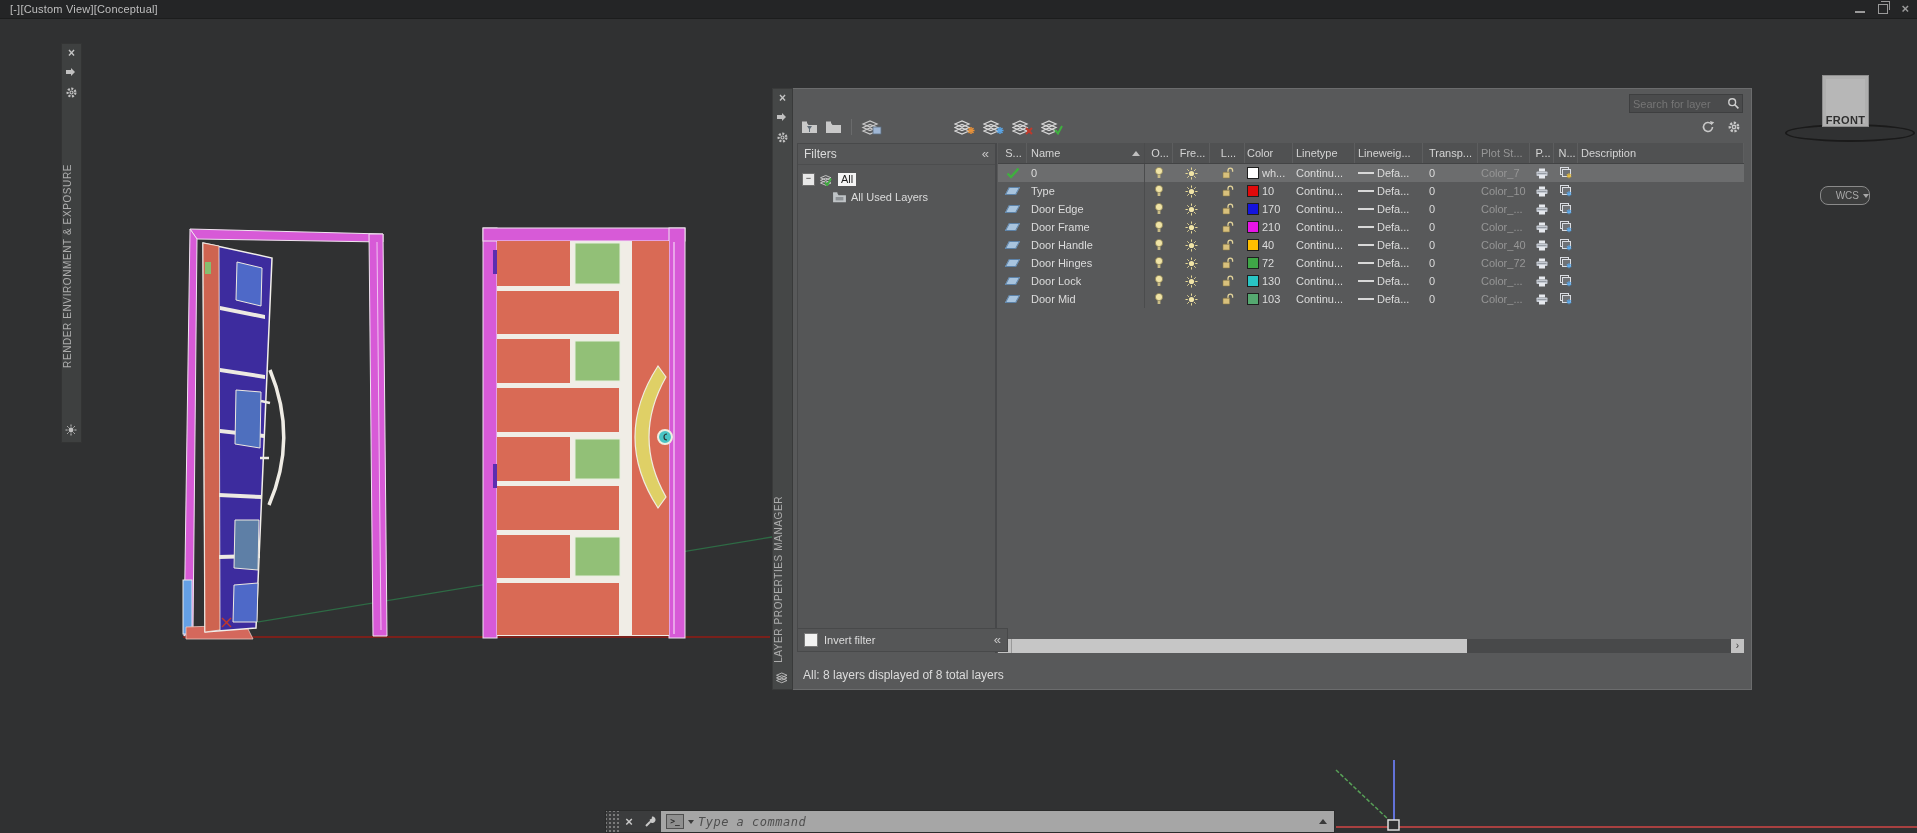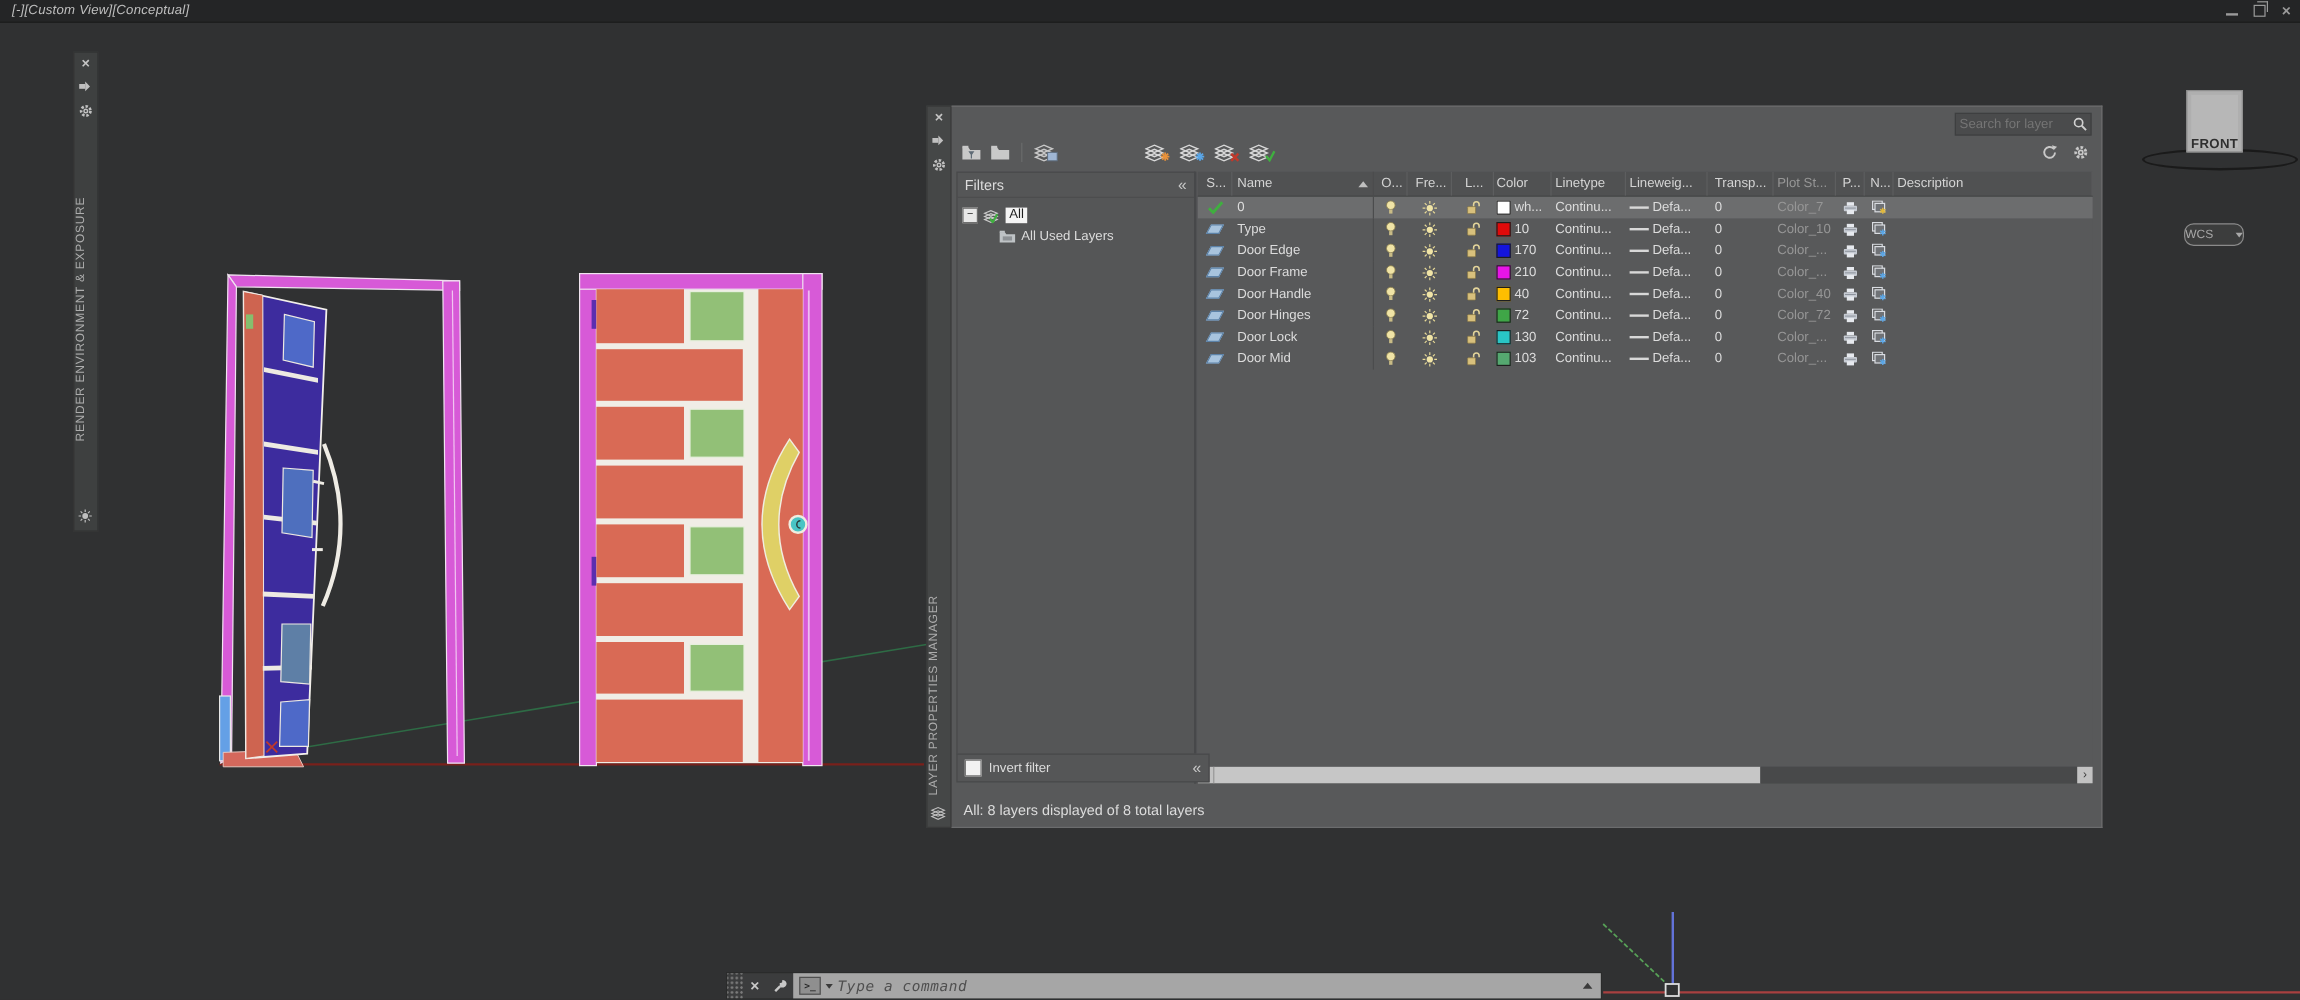--- a/index.html
+++ b/index.html
@@ -10,7 +10,7 @@
   }
   
   .topbar{position:absolute;left:0;top:0;width:100%;height:18px;background:#242526;border-bottom:1px solid #1c1d1d;z-index:4;}
-  .view-label{position:absolute;left:10px;top:3px;font-size:11px;color:#BFBFBF;letter-spacing:.2px;font-style:italic;}
+  .view-label{position:absolute;left:10px;top:3px;font-size:11px;color:#BFBFBF;letter-spacing:.2px;}
   .win-controls{position:absolute;right:8px;top:1px;display:flex;gap:13px;align-items:center;height:16px;}
   .wc-min{width:10px;height:2px;background:#9a9a9a;margin-top:6px;}
   .wc-restore{width:8px;height:8px;border:1.5px solid #9a9a9a;position:relative;}

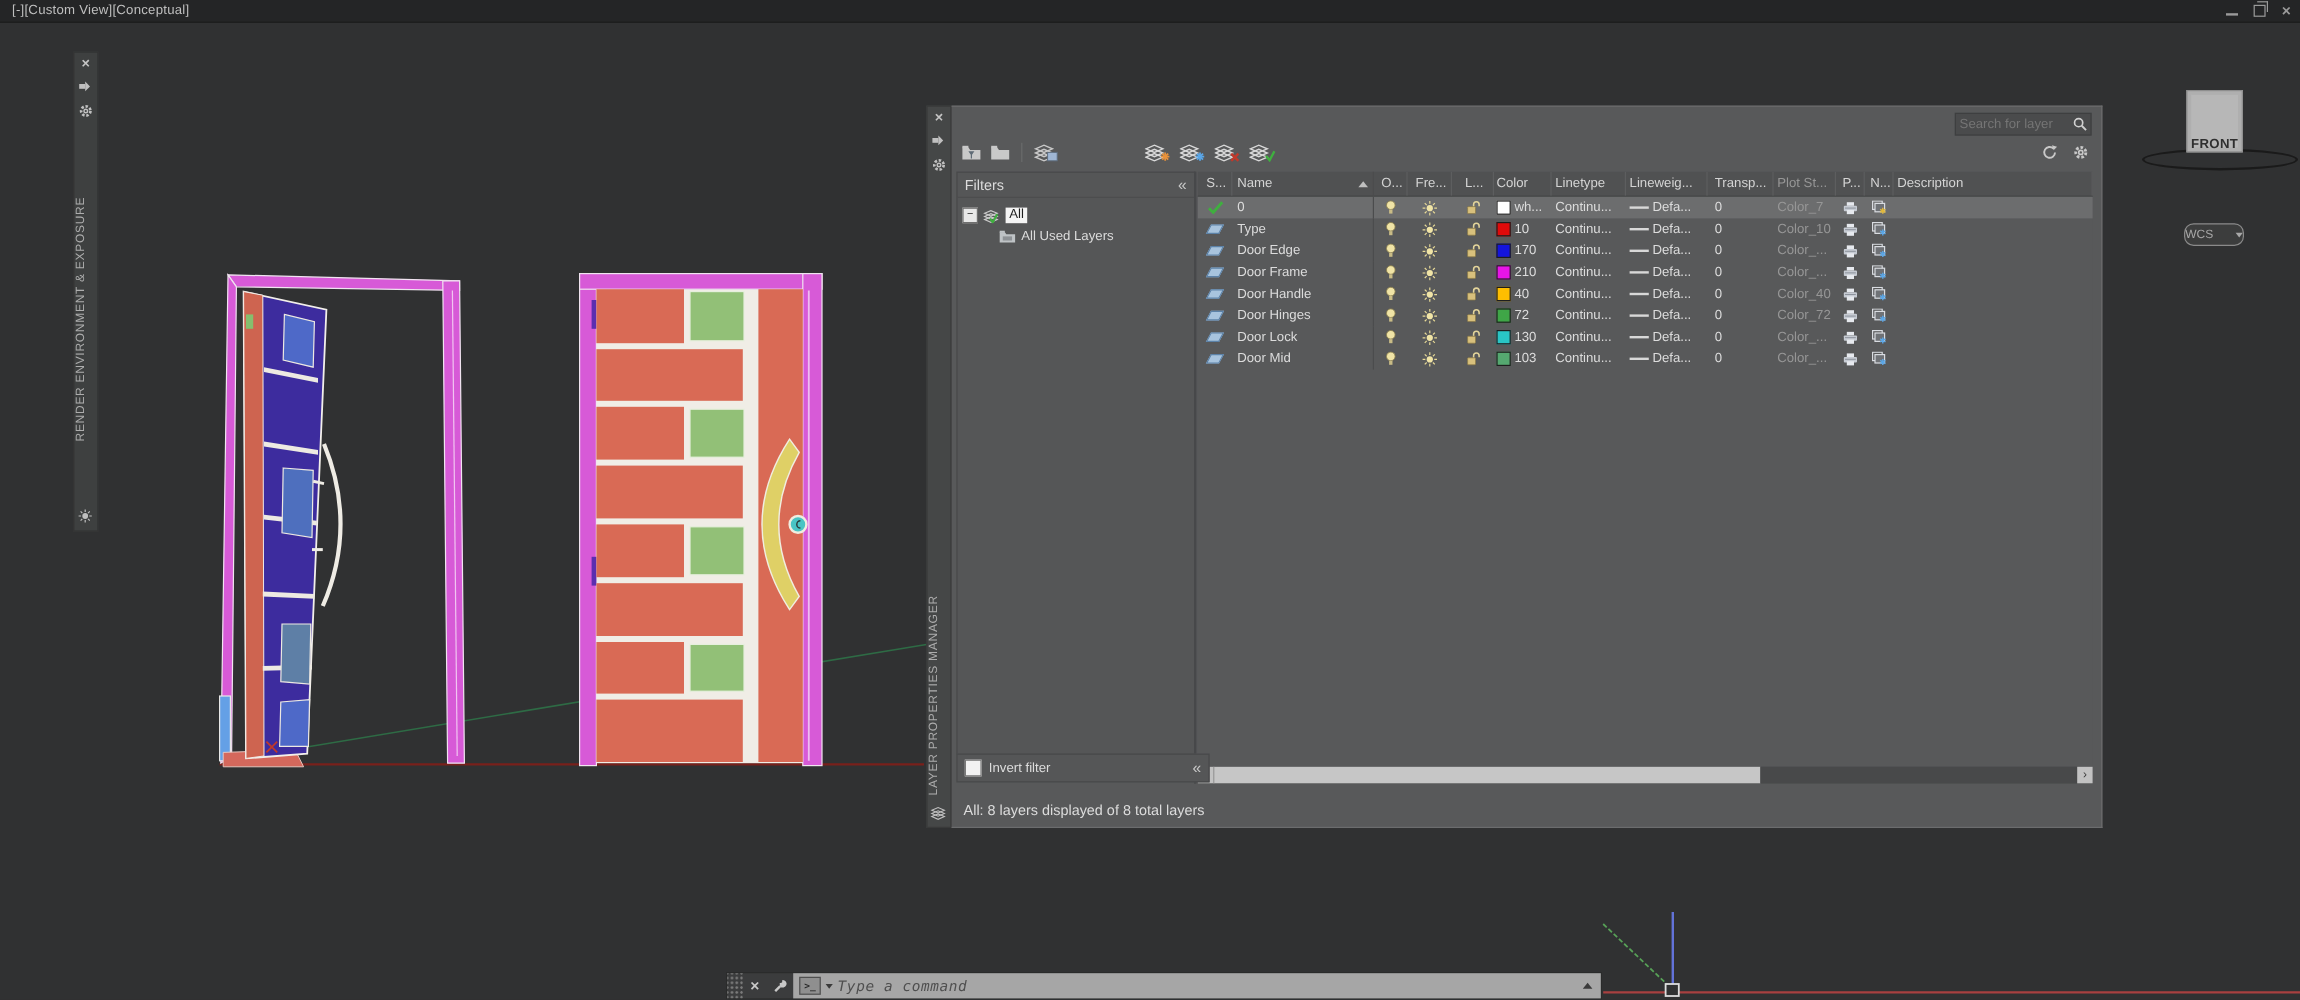--- a/index.html
+++ b/index.html
@@ -33,7 +33,7 @@
   .vc-ring{position:absolute;left:1785px;top:124px;width:126px;height:14px;border:2px solid #1A1A1A;border-radius:50%;z-index:2;}
   .vc-face{position:absolute;left:1822px;top:75px;width:45px;height:50px;background:#B7B7B7;border:1px solid #8E8E8E;box-shadow:inset 0 0 0 3px #AFAFAF;display:flex;align-items:flex-end;justify-content:center;z-index:2;}
   .vc-face span{font-size:11px;font-weight:bold;color:#2F2F2F;letter-spacing:.3px;}
-  .wcs-pill{position:absolute;left:1820px;top:186px;width:48px;height:17px;border:1px solid #8A8A8A;border-radius:8px;background:#3C3D3D;display:flex;align-items:center;justify-content:space-between;gap:4px;z-index:2;}
+  .wcs-pill{position:absolute;left:1820px;top:186px;width:48px;height:17px;border:1px solid #8A8A8A;border-radius:8px;background:#3C3D3D;display:flex;align-items:center;justify-content:flex-end;gap:4px;z-index:2;}
   .wcs-pill span{font-size:10px;color:#A8A8A8;}
   .tri-down{width:0;height:0;border-left:3.5px solid transparent;border-right:3.5px solid transparent;border-top:4px solid #A8A8A8;}
 

